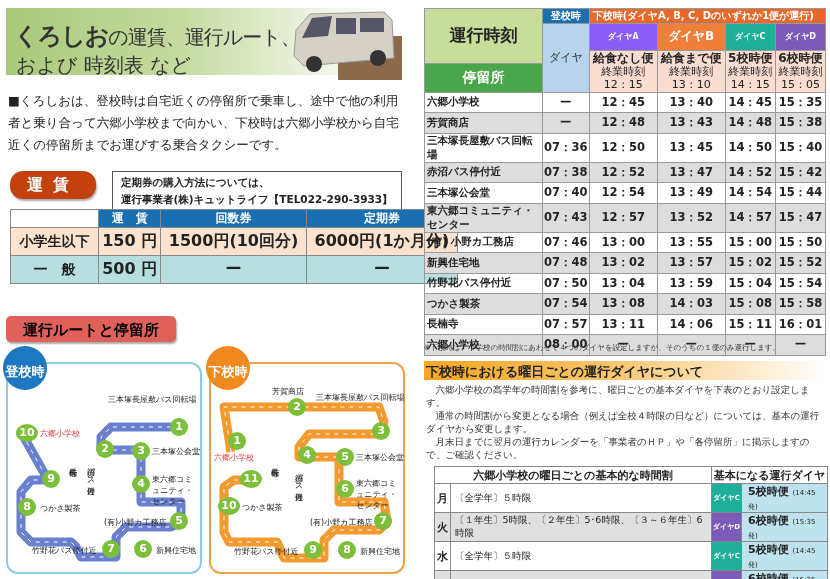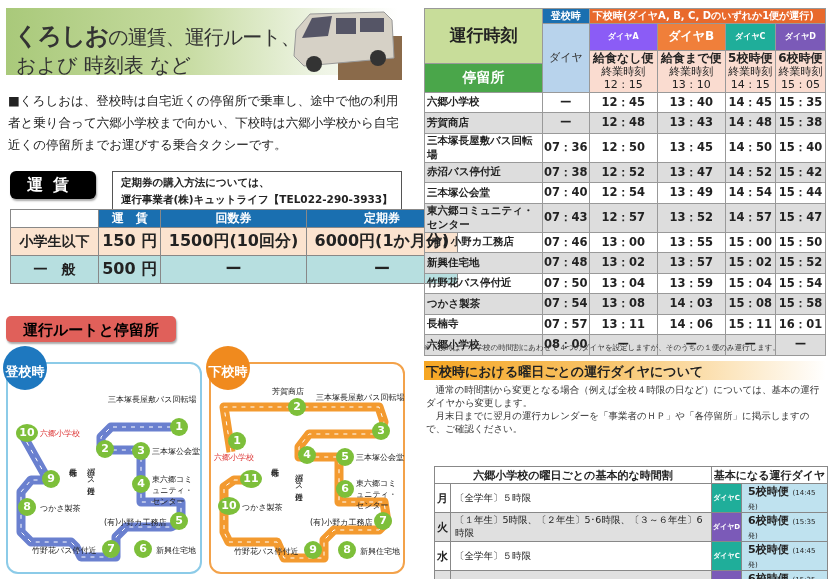--- a/index.html
+++ b/index.html
@@ -14,7 +14,7 @@
 .intro{left:8px;top:90px;width:400px;font-size:12.5px;line-height:22px;color:#222}
 .intro b{font-weight:normal}
 
-.fare-tag{left:10px;top:171px;width:86px;height:28px;background:#000000;border-radius:6px;color:#fff;font-weight:bold;font-size:16px;text-align:center;line-height:28px;letter-spacing:10px;box-shadow:1px 2px 2px #aaa}
+.fare-tag{left:10px;top:171px;width:86px;height:28px;background:#c2410c;border-radius:13px;color:#fff;font-weight:bold;font-size:16px;text-align:center;line-height:28px;letter-spacing:10px;box-shadow:1px 2px 2px #aaa}
 .bubble{left:112px;top:171px;width:290px;height:56px;border:1.5px solid #555;background:#fff;font-size:10.5px;line-height:17px;padding:2px 8px;font-weight:bold;color:#222}
 .bubble:after{content:"";position:absolute;right:24px;bottom:-10px;width:14px;height:14px;background:#fff;border-right:1.5px solid #555;border-bottom:1.5px solid #555;transform:rotate(45deg) skew(10deg,10deg)}
 .fare-table{left:10px;top:209px;width:448px;border-collapse:collapse;font-weight:bold}

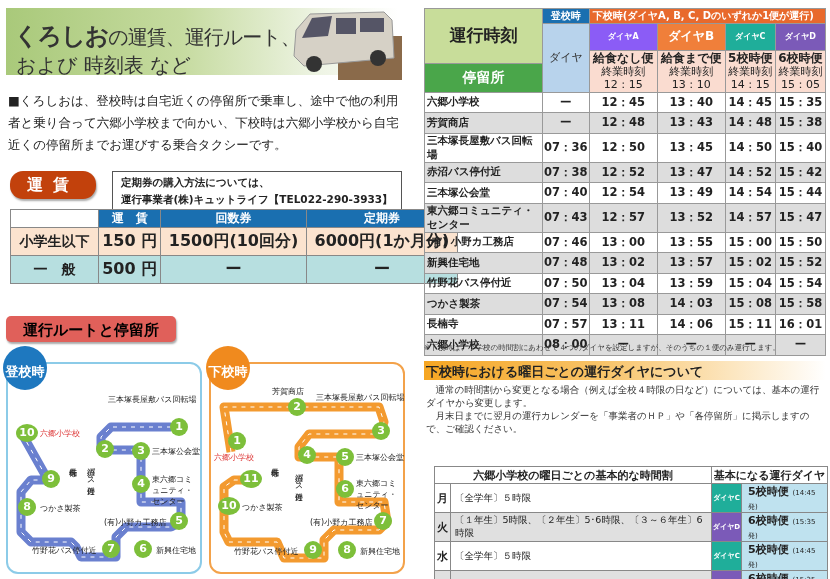--- a/index.html
+++ b/index.html
@@ -322,6 +322,7 @@
 
 <div class="abs sec2">下校時における曜日ごとの運行ダイヤについて</div>
 <div class="abs para">
+  <p>六郷小学校の高学年の時間割を参考に、曜日ごとの基本ダイヤを下表のとおり設定します。</p>
   <p>通常の時間割から変更となる場合（例えば全校４時限の日など）については、基本の運行ダイヤから変更します。</p>
   <p>月末日までに翌月の運行カレンダーを「事業者のＨＰ」や「各停留所」に掲示しますので、ご確認ください。</p>
 </div>

